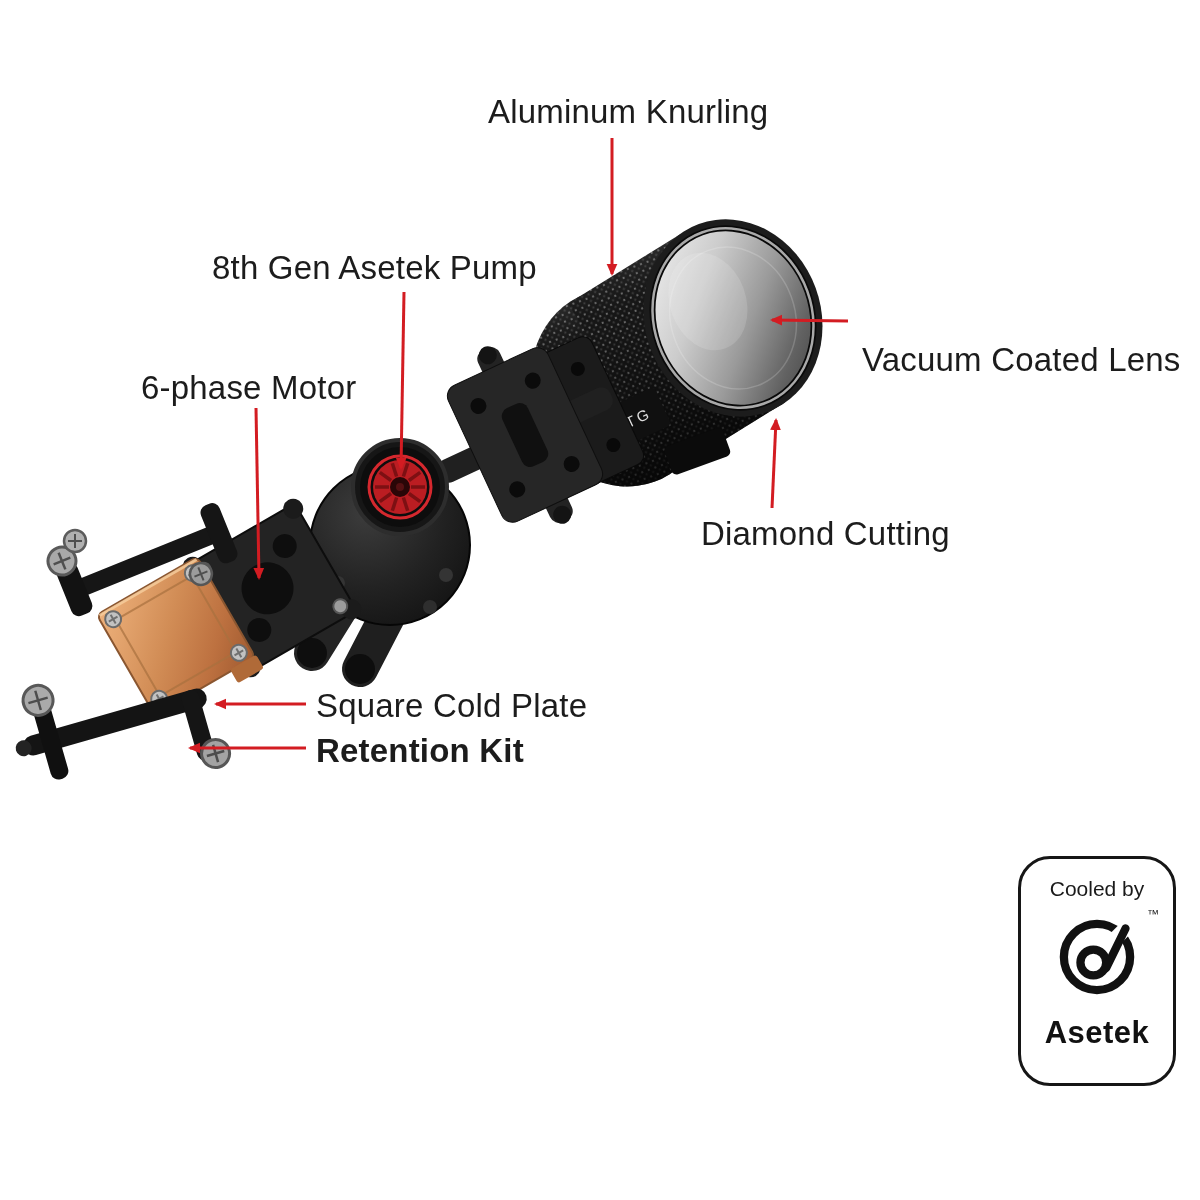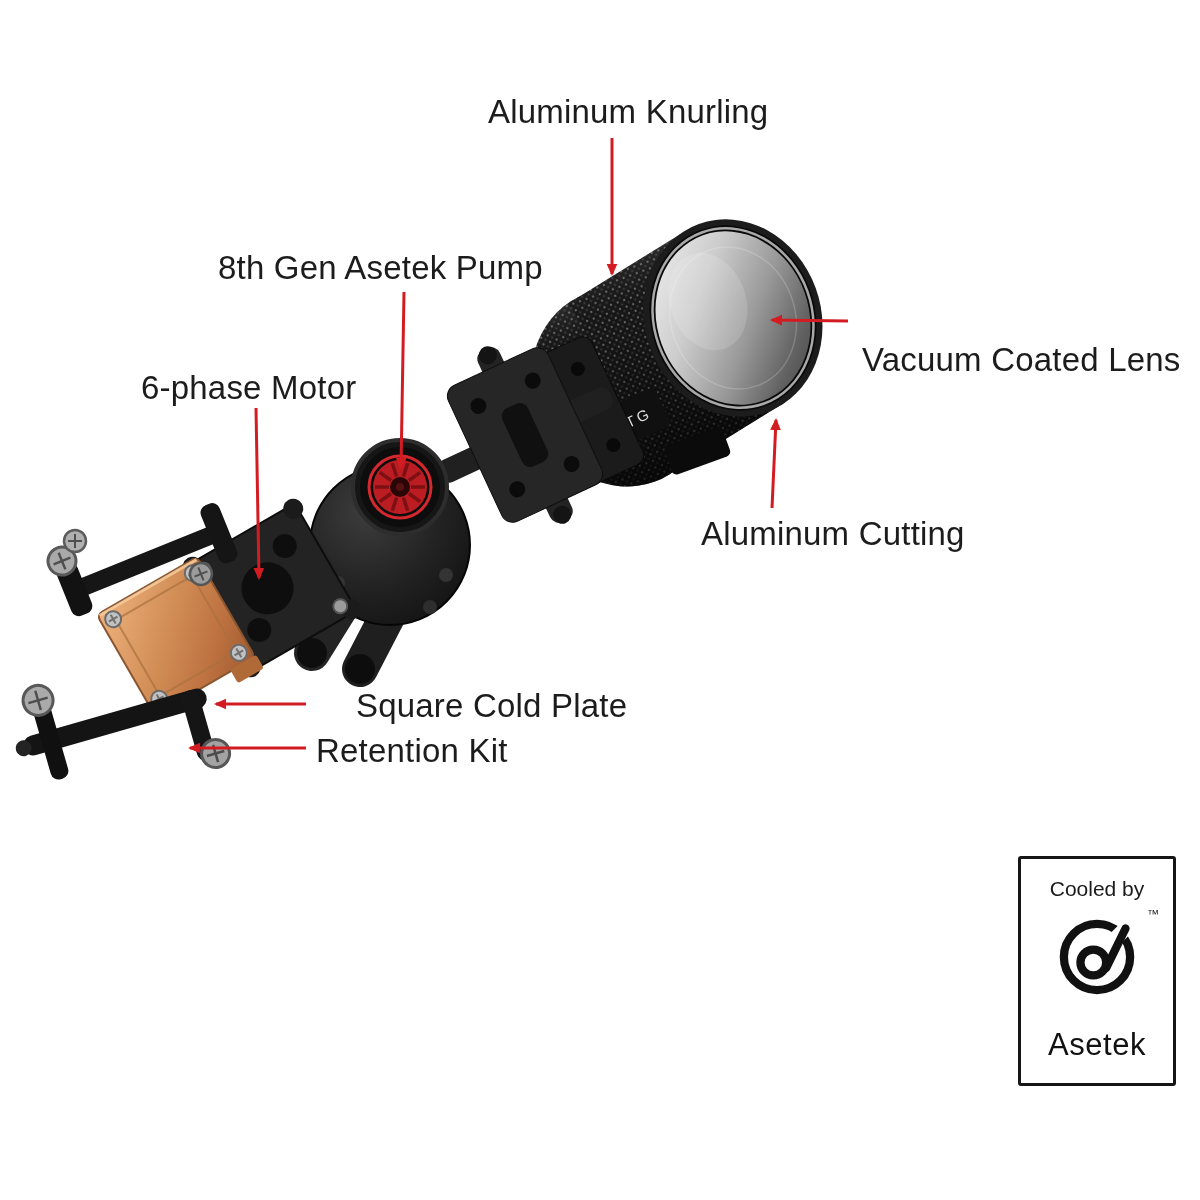--- a/index.html
+++ b/index.html
@@ -218,7 +218,7 @@
 </svg>
 
 <div class="label" style="left:488px;top:93px;">Aluminum Knurling</div>
-<div class="label" style="left:218px;top:249px;">8th Gen Asetek Pump</div>
+<div class="label" style="left:212px;top:249px;">8th Gen Asetek Pump</div>
 <div class="label" style="left:862px;top:305px;margin-top:36px;">Vacuum Coated Lens</div>
 <div class="label" style="left:141px;top:369px;">6-phase Motor</div>
 <div class="label" style="left:701px;top:515px;">Aluminum Cutting</div>

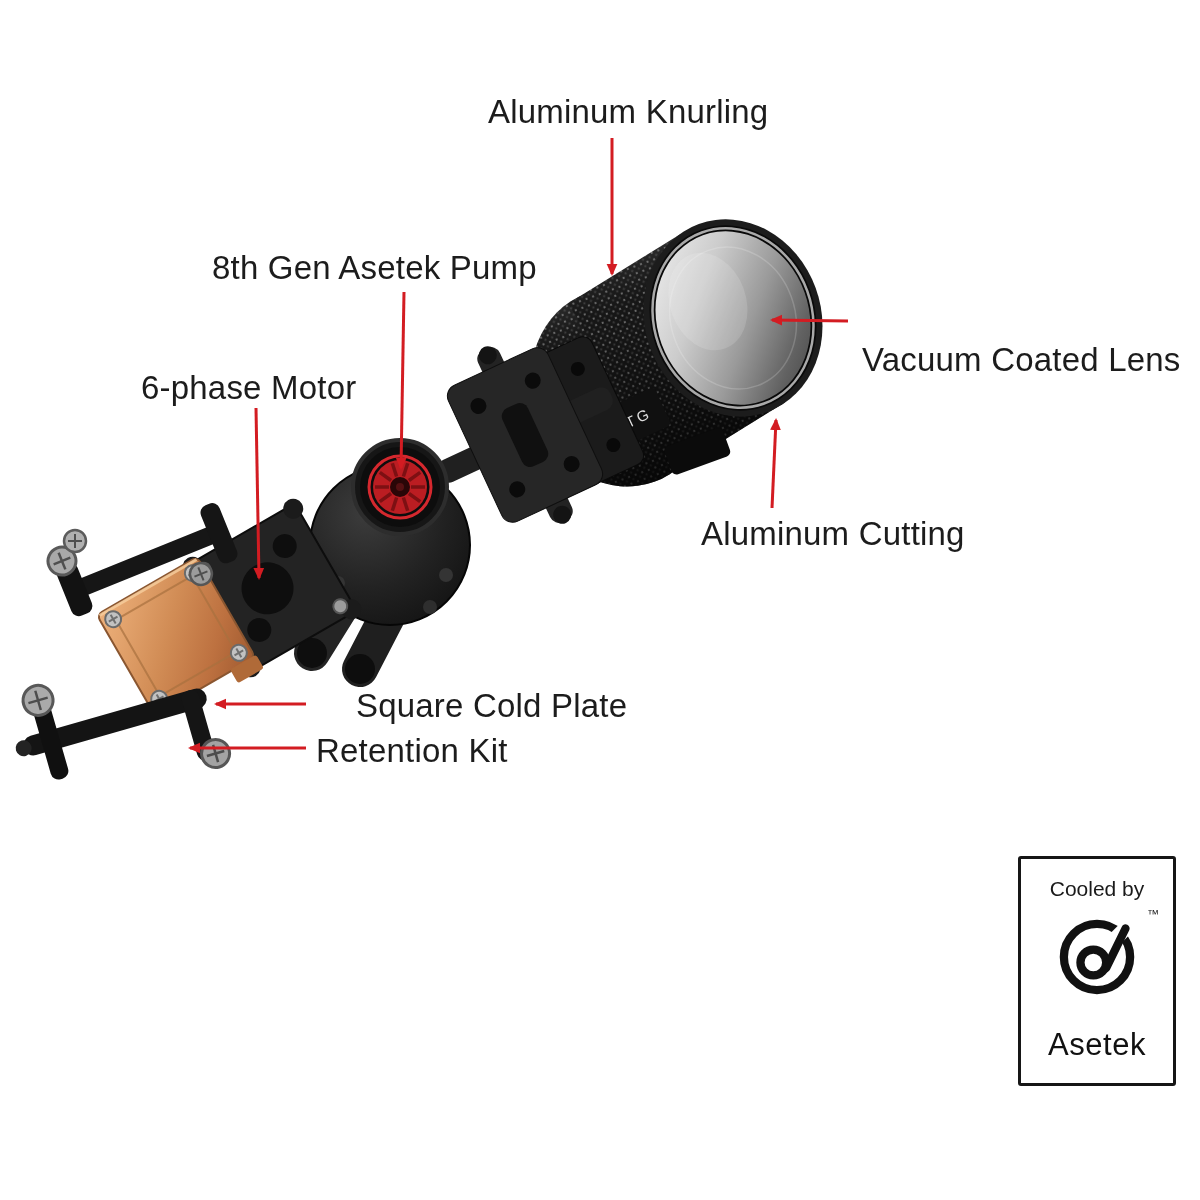--- a/index.html
+++ b/index.html
@@ -221,7 +221,7 @@
 <div class="label" style="left:212px;top:249px;">8th Gen Asetek Pump</div>
 <div class="label" style="left:862px;top:305px;margin-top:36px;">Vacuum Coated Lens</div>
 <div class="label" style="left:141px;top:369px;">6-phase Motor</div>
-<div class="label" style="left:701px;top:515px;">Aluminum Cutting</div>
+<div class="label" style="left:701px;top:515px;">Diamond Cutting</div>
 <div class="label" style="left:316px;top:687px;margin-left:40px;">Square Cold Plate</div>
 <div class="label" style="left:316px;top:732px;">Retention Kit</div>
 

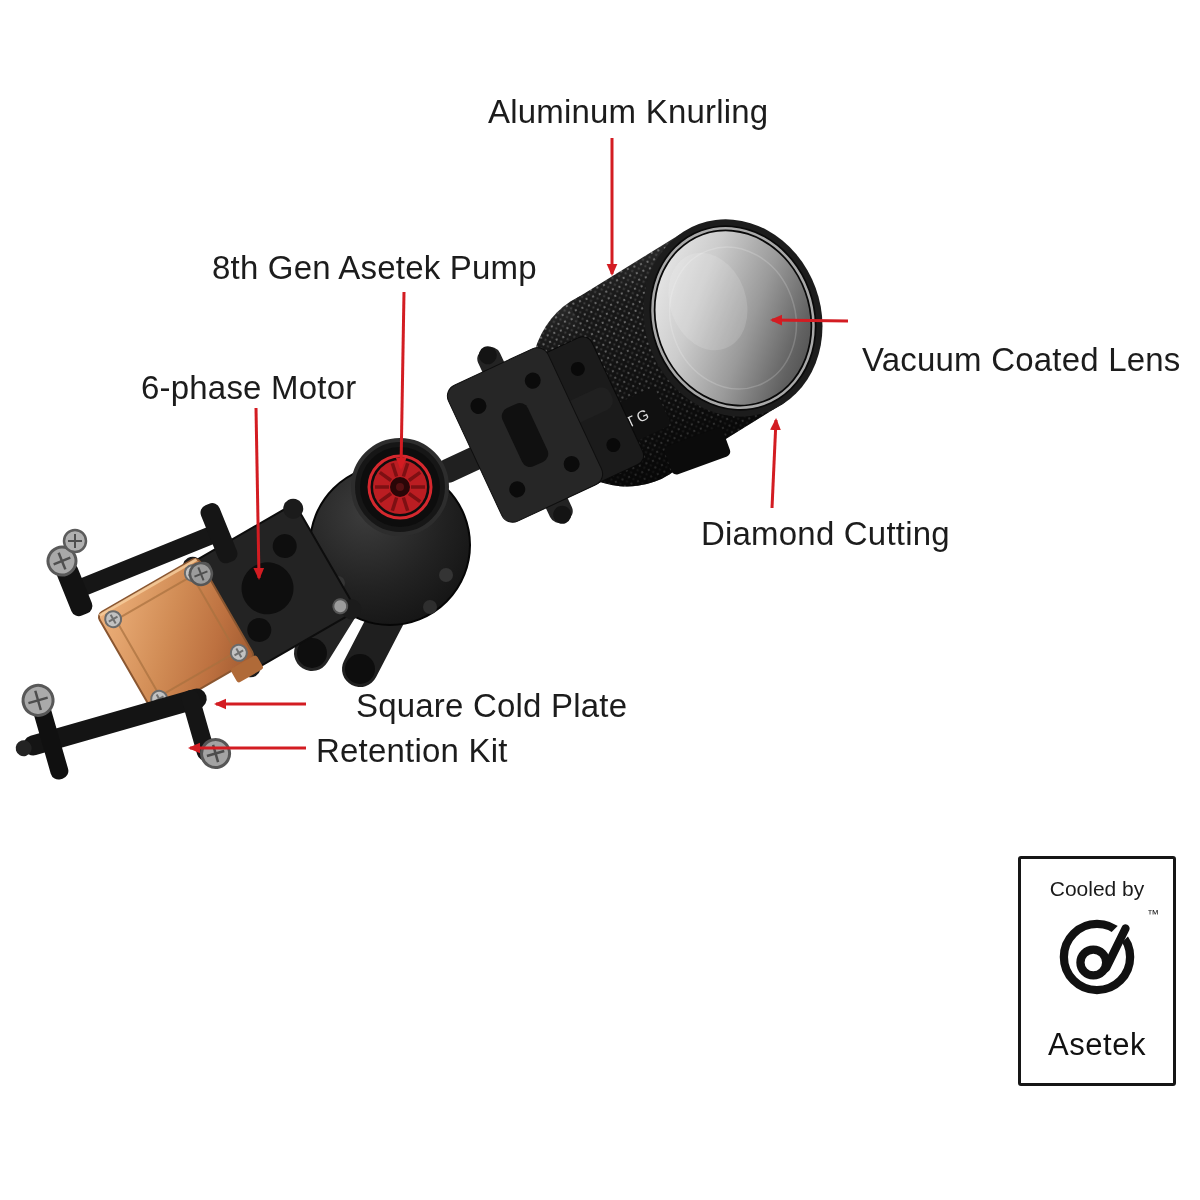--- a/index.html
+++ b/index.html
@@ -222,7 +222,7 @@
 <div class="label" style="left:862px;top:305px;margin-top:36px;">Vacuum Coated Lens</div>
 <div class="label" style="left:141px;top:369px;">6-phase Motor</div>
 <div class="label" style="left:701px;top:515px;">Diamond Cutting</div>
-<div class="label" style="left:316px;top:687px;margin-left:40px;">Square Cold Plate</div>
+<div class="label" style="left:316px;top:687px;">Square Cold Plate</div>
 <div class="label" style="left:316px;top:732px;">Retention Kit</div>
 
 <div class="badge">

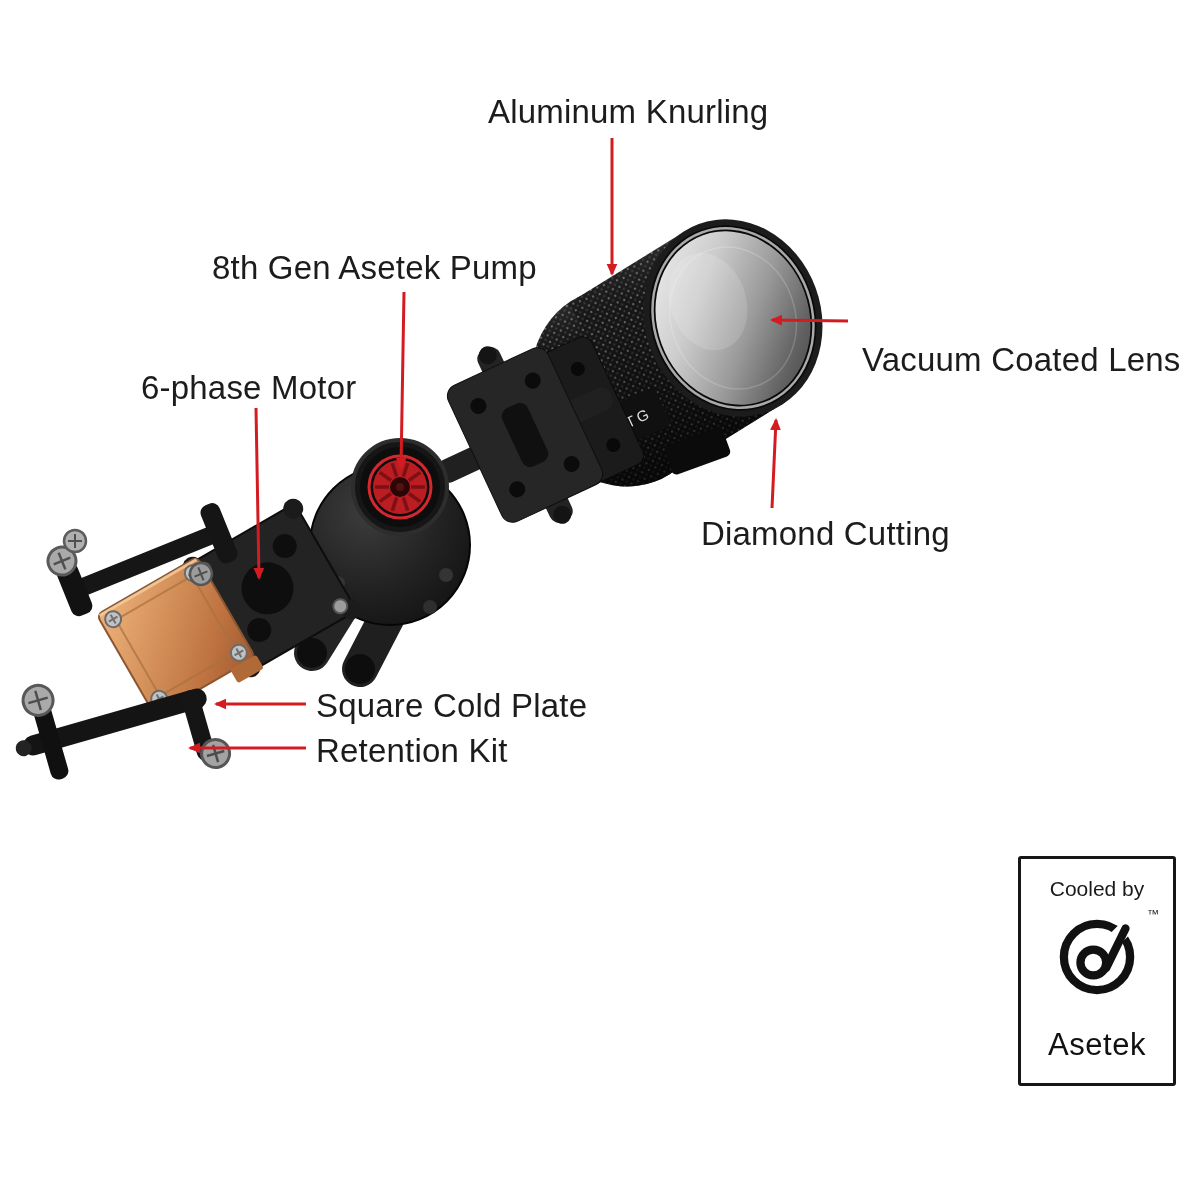--- a/index.html
+++ b/index.html
@@ -223,7 +223,7 @@
 <div class="label" style="left:141px;top:369px;">6-phase Motor</div>
 <div class="label" style="left:701px;top:515px;">Diamond Cutting</div>
 <div class="label" style="left:316px;top:687px;">Square Cold Plate</div>
-<div class="label" style="left:316px;top:732px;">Retention Kit</div>
+<div class="label" style="left:316px;top:732px;font-weight:bold;">Retention Kit</div>
 
 <div class="badge">
   <div class="cooled">Cooled by</div>

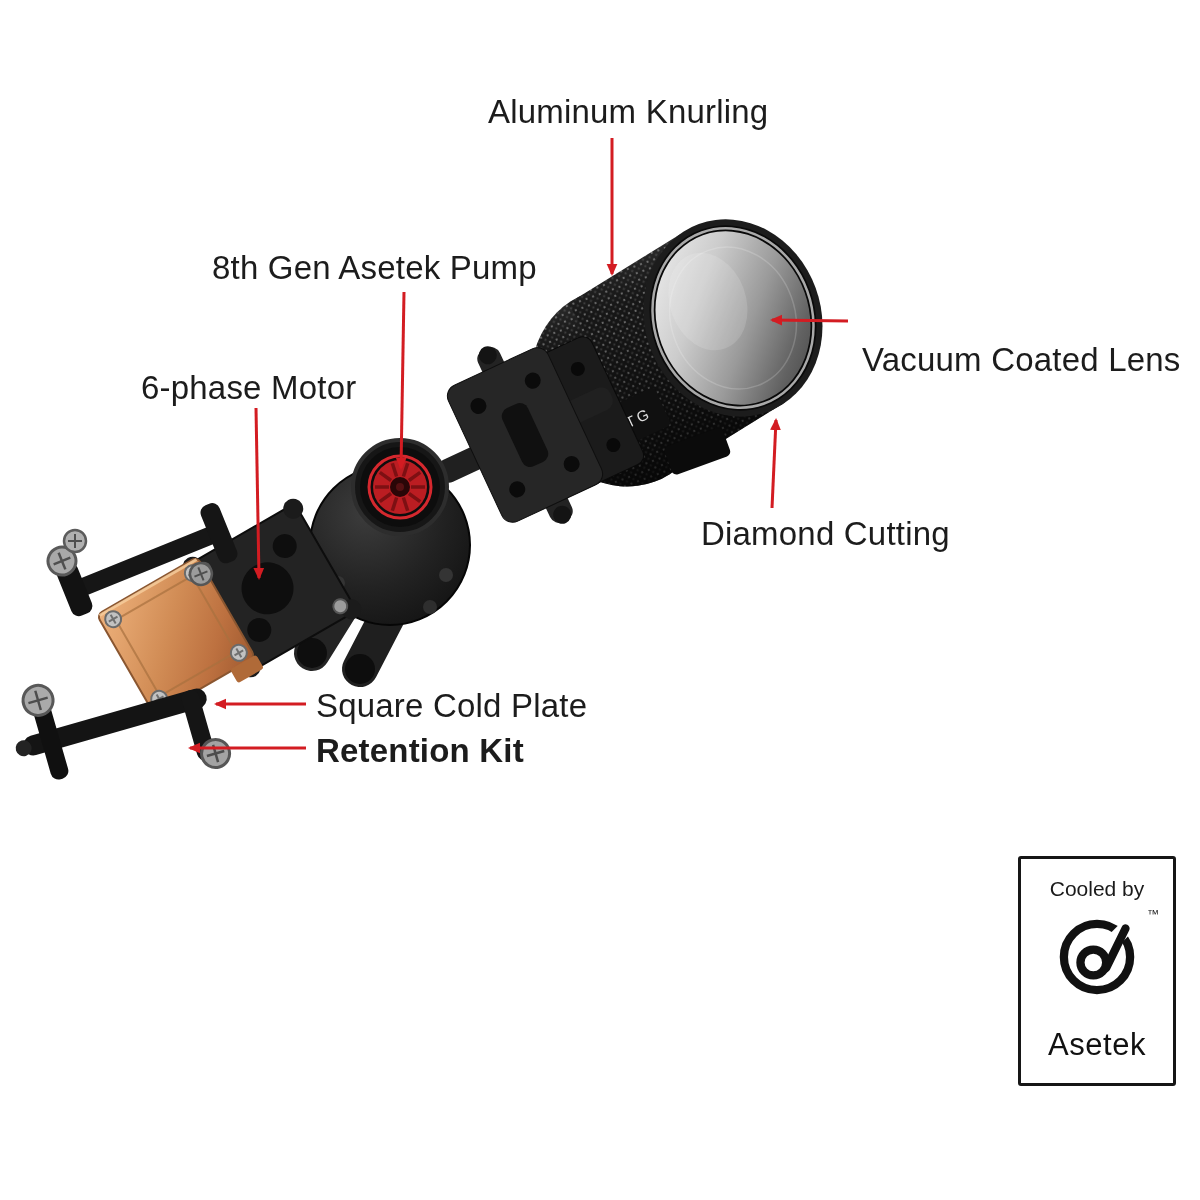--- a/index.html
+++ b/index.html
@@ -15,7 +15,7 @@
   }
   .badge{
     position:absolute;left:1018px;top:856px;width:158px;height:230px;
-    border:3px solid #161616;border-radius:3px;background:#fff;
+    border:3px solid #161616;border-radius:32px;background:#fff;
     display:flex;flex-direction:column;align-items:center;
     padding-top:18px;box-sizing:border-box;
   }

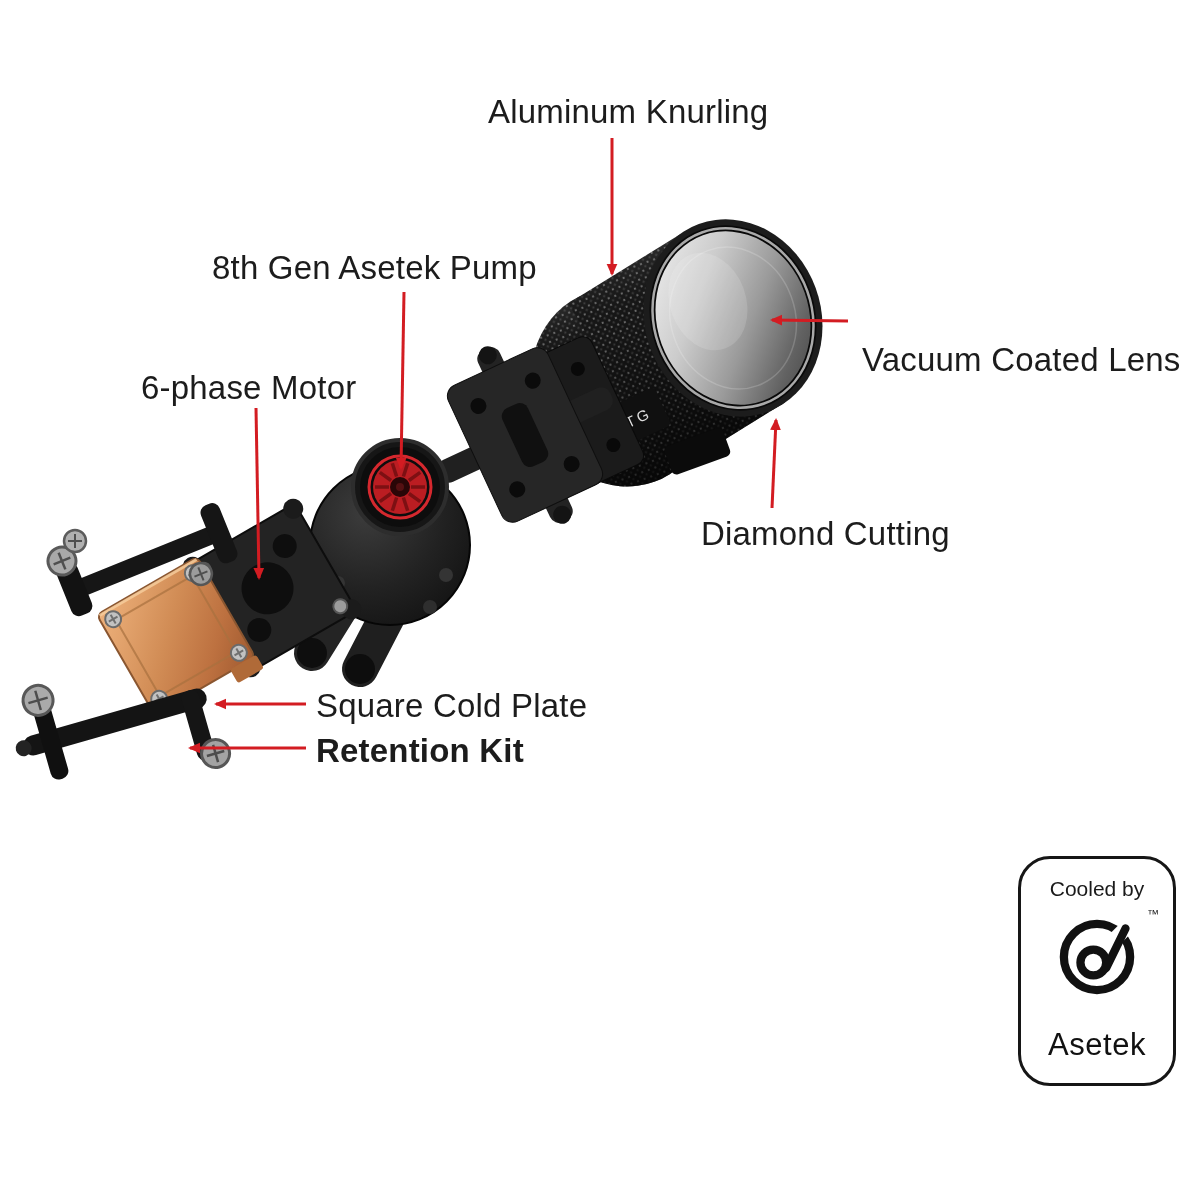--- a/index.html
+++ b/index.html
@@ -22,7 +22,7 @@
   .badge .cooled{font-size:21px;color:#1a1a1a;}
   .badge .logo-wrap{position:relative;margin-top:10px;width:92px;height:92px;}
   .badge .tm{position:absolute;right:-16px;top:-4px;font-size:12px;color:#1a1a1a;}
-  .badge .brand{font-size:31px;font-weight:400;color:#111;margin-top:24px;letter-spacing:.5px;}
+  .badge .brand{font-size:31px;font-weight:700;color:#111;margin-top:12px;letter-spacing:.5px;}
 </style>
 </head>
 <body>

